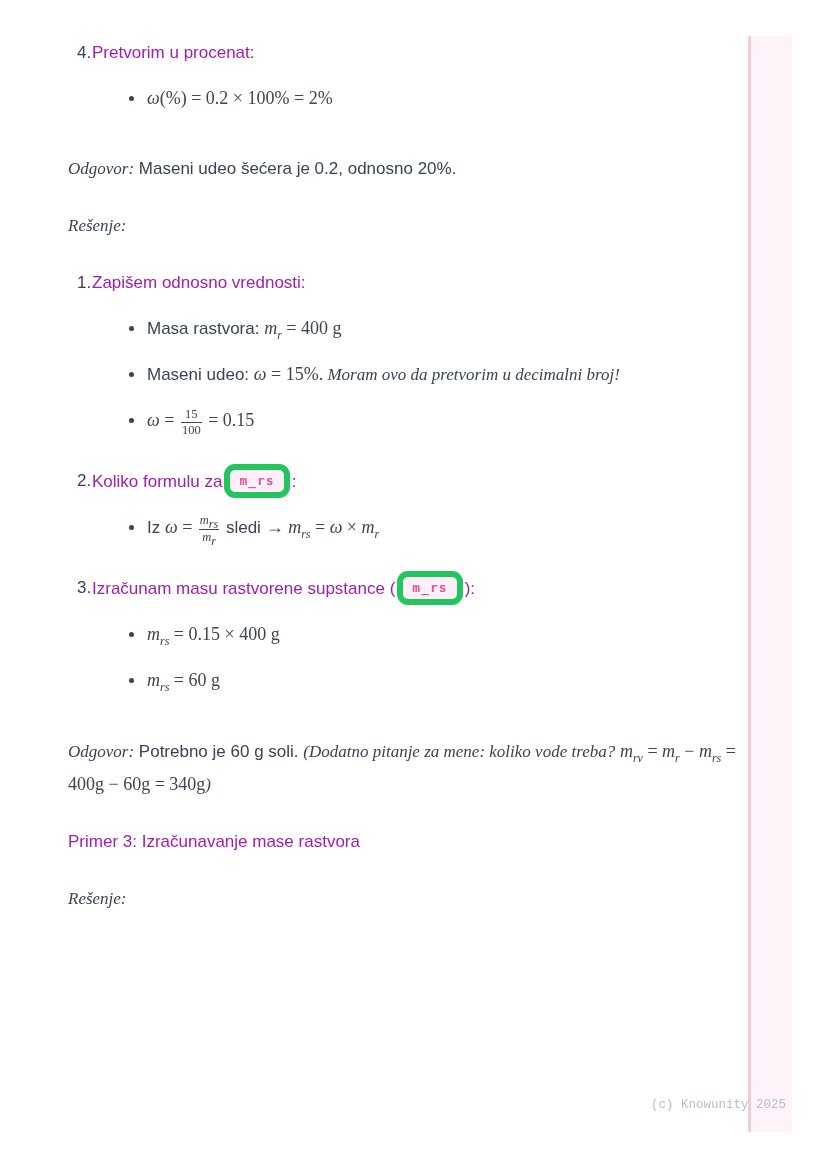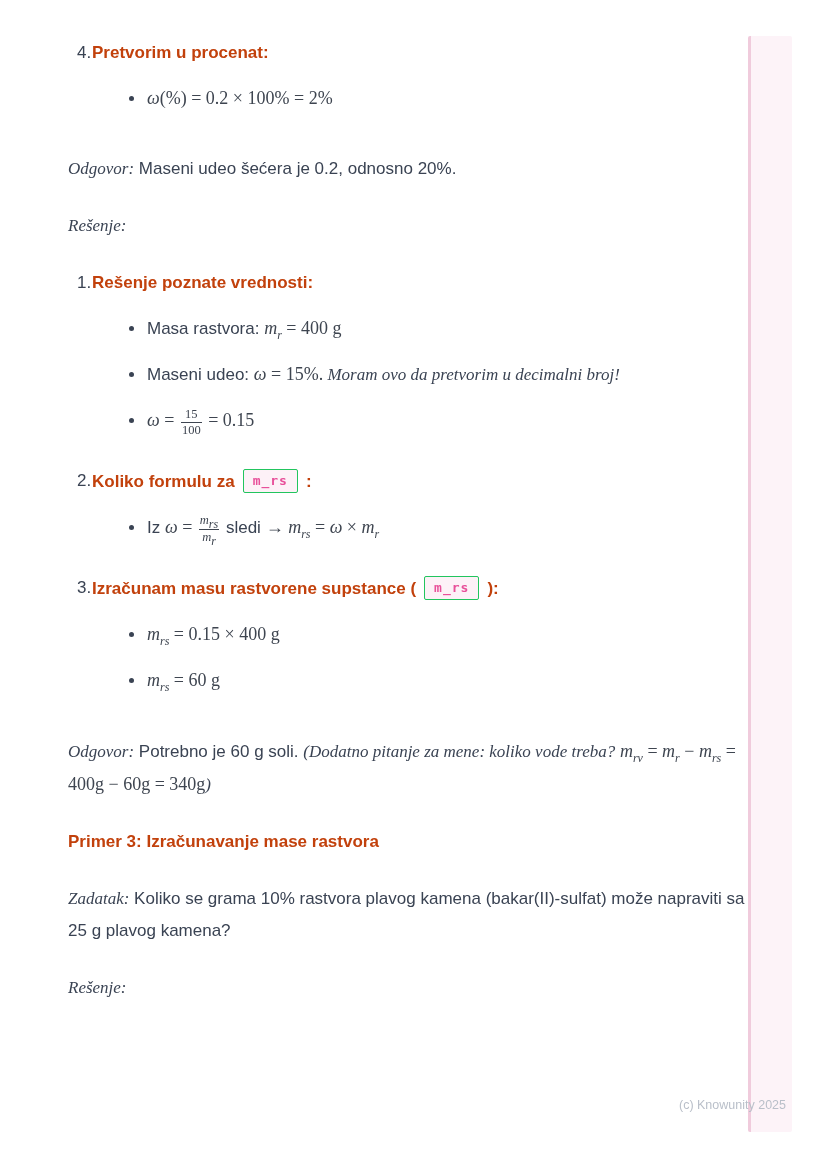--- a/index.html
+++ b/index.html
@@ -9,7 +9,7 @@
   }
   .content{position:absolute;left:68px;top:24px;width:694px;font-size:17px;line-height:32px;}
   .para{margin:25px 0;}
-  .bold{font-weight:bold;color:#c2410c;}
+  .bold{font-weight:normal;color:#a21caf;}
   .it{font-style:italic;font-family:Liberation Serif, serif;}
   .oli{display:flex;margin:13px 0 6px 0;}
   .oli .num{flex:0 0 24px;padding-left:9px;box-sizing:border-box;}

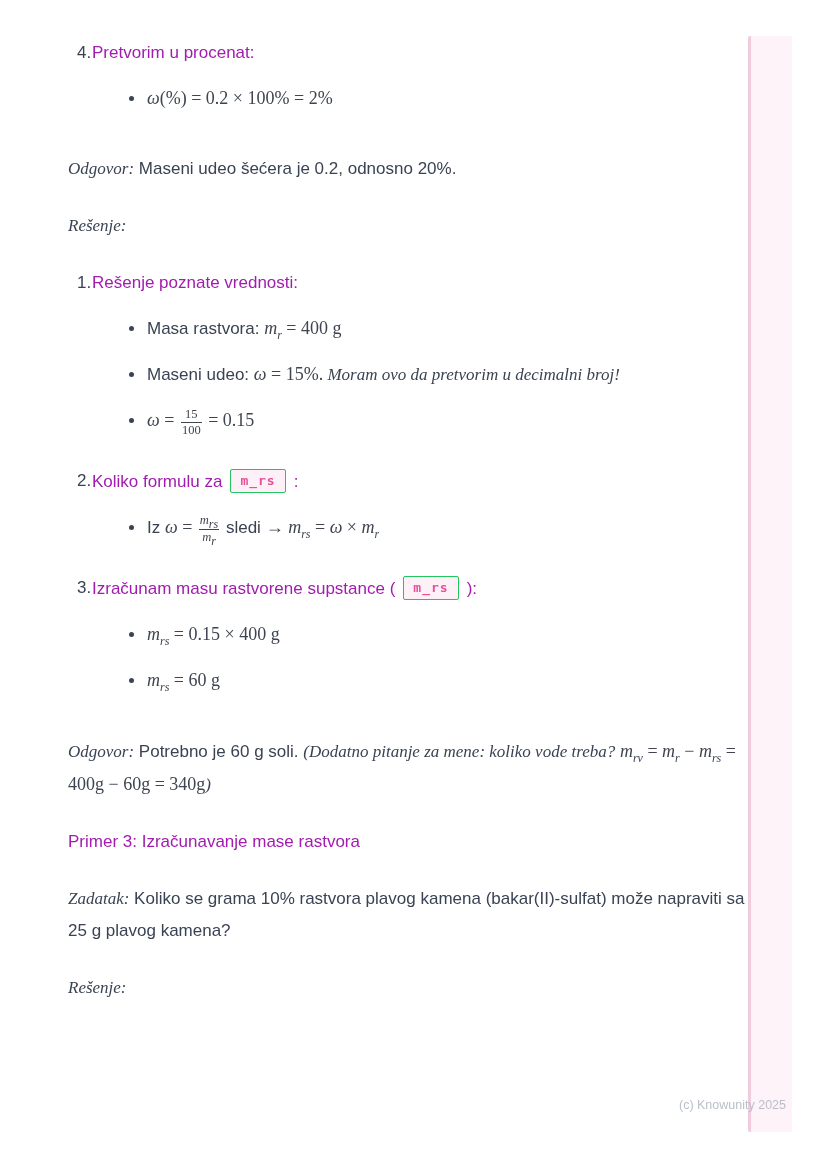--- a/index.html
+++ b/index.html
@@ -63,7 +63,7 @@
   <div class="oli">
     <span class="num">1.</span>
     <div class="li-body">
-      <span class="bold">Rešenje poznate vrednosti:</span>
+      <span class="bold">Zapišem odnosno vrednosti:</span>
       <div class="bullet">
         <span class="dot"></span>
         <div class="b-body">

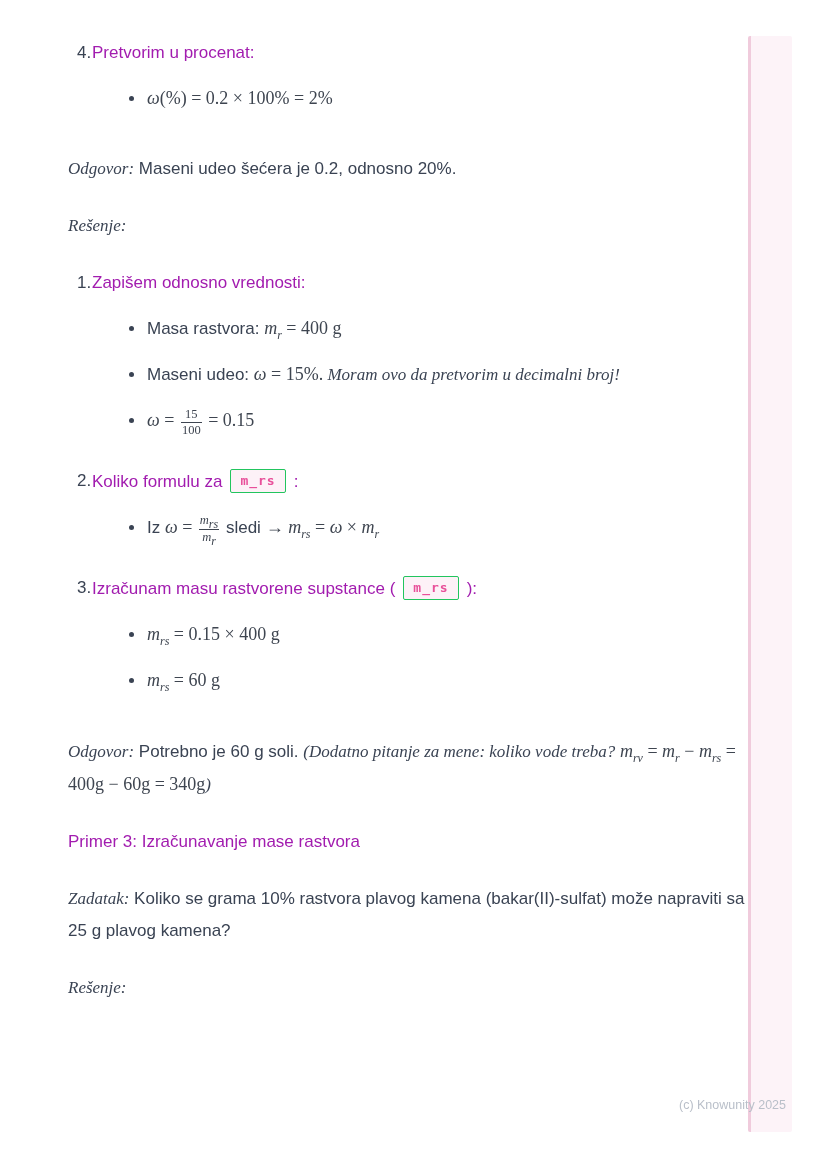--- a/index.html
+++ b/index.html
@@ -25,8 +25,8 @@
   .math .frac .fnum{display:block;padding:0 1px;}
   .badge{
     font-family:"DejaVu Sans Mono","Liberation Mono",monospace;font-size:13px;font-weight:bold;
-    color:#e8509a;background:#fdf1f7;border:1px solid #22c55e;border-radius:2px;
-    padding:3px 9px 4px 9px;margin:0 8px;letter-spacing:1px;vertical-align:2px;white-space:nowrap;
+    color:#e8509a;background:#fdf1f7;border:6px solid #22c55e;border-radius:11px;
+    padding:3px 9px 4px 9px;margin:0 2px;letter-spacing:1px;vertical-align:2px;white-space:nowrap;
   }
   .scrollbar{
     position:absolute;left:748px;top:36px;width:44px;height:1096px;

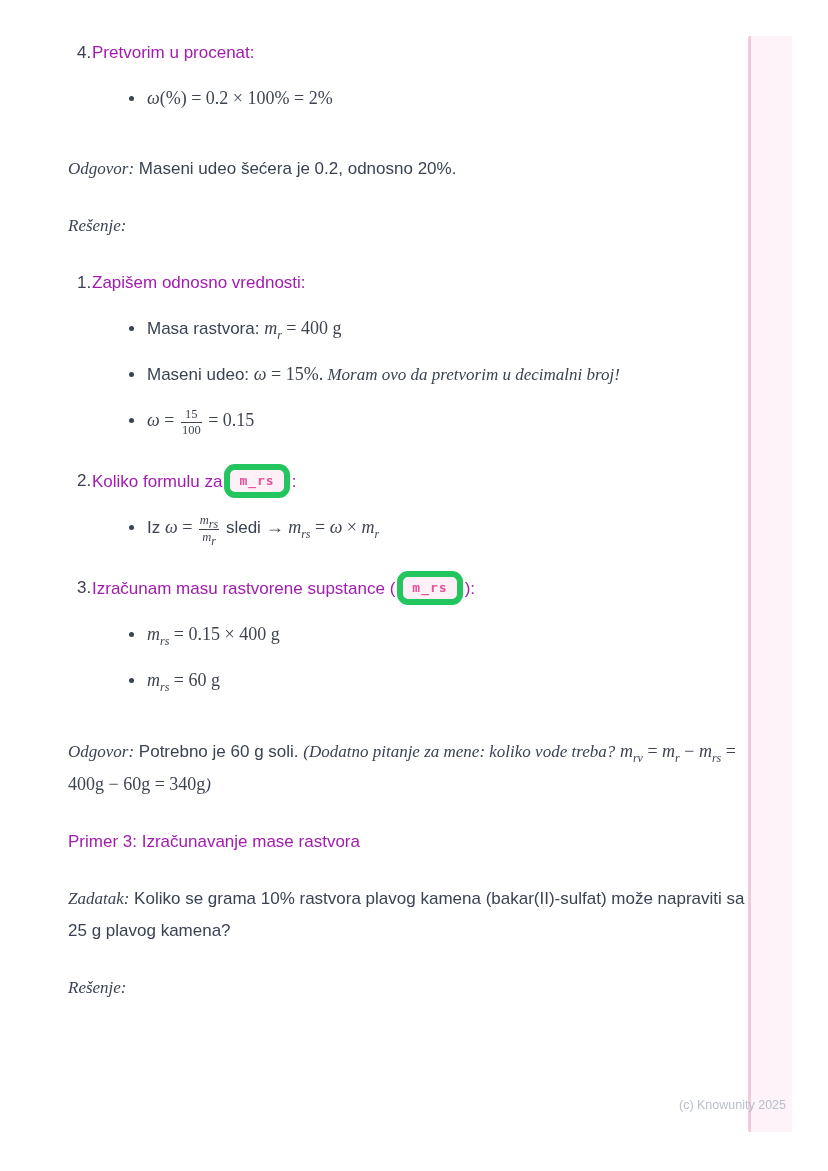--- a/index.html
+++ b/index.html
@@ -118,9 +118,6 @@
 
   <div class="para bold">Primer 3: Izračunavanje mase rastvora</div>
 
-  <div class="para">
-    <span class="it">Zadatak:</span><span> Koliko se grama 10% rastvora plavog kamena (bakar(II)-sulfat) može napraviti sa 25 g plavog kamena?</span>
-  </div>
 
   <div class="para it">Rešenje:</div>
 

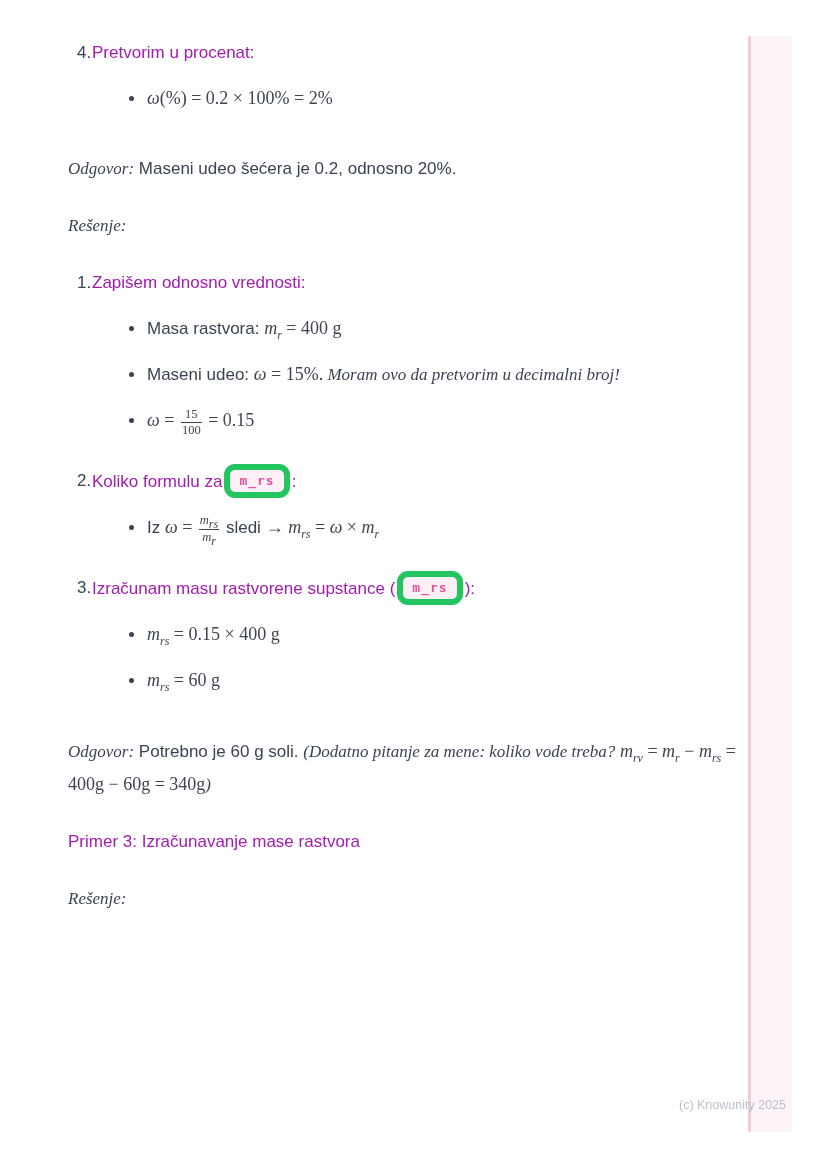--- a/index.html
+++ b/index.html
@@ -33,7 +33,7 @@
     background:#fdf3f8;border-left:3px solid #f0cbdc;border-radius:2px;box-sizing:border-box;
   }
   .footer{
-    position:absolute;top:1097px;right:42px;font-size:12.5px;line-height:16px;color:#b9bfc9;z-index:2;
+    position:absolute;top:1097px;right:42px;font-size:12.5px;line-height:16px;color:#b9bfc9;z-index:2;font-family:Liberation Mono, monospace;
   }
 </style>
 </head>

